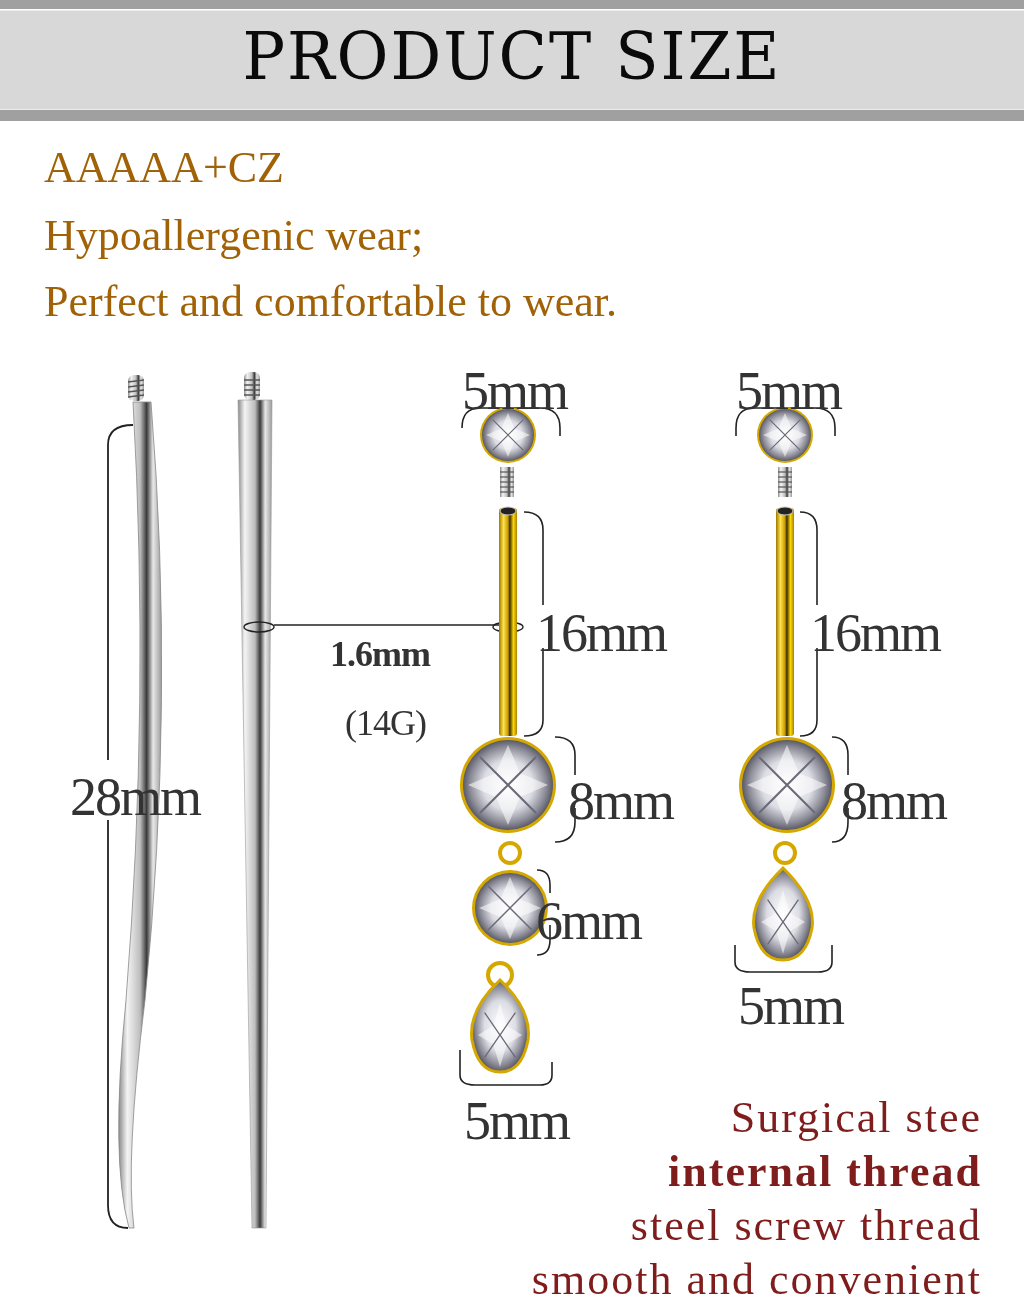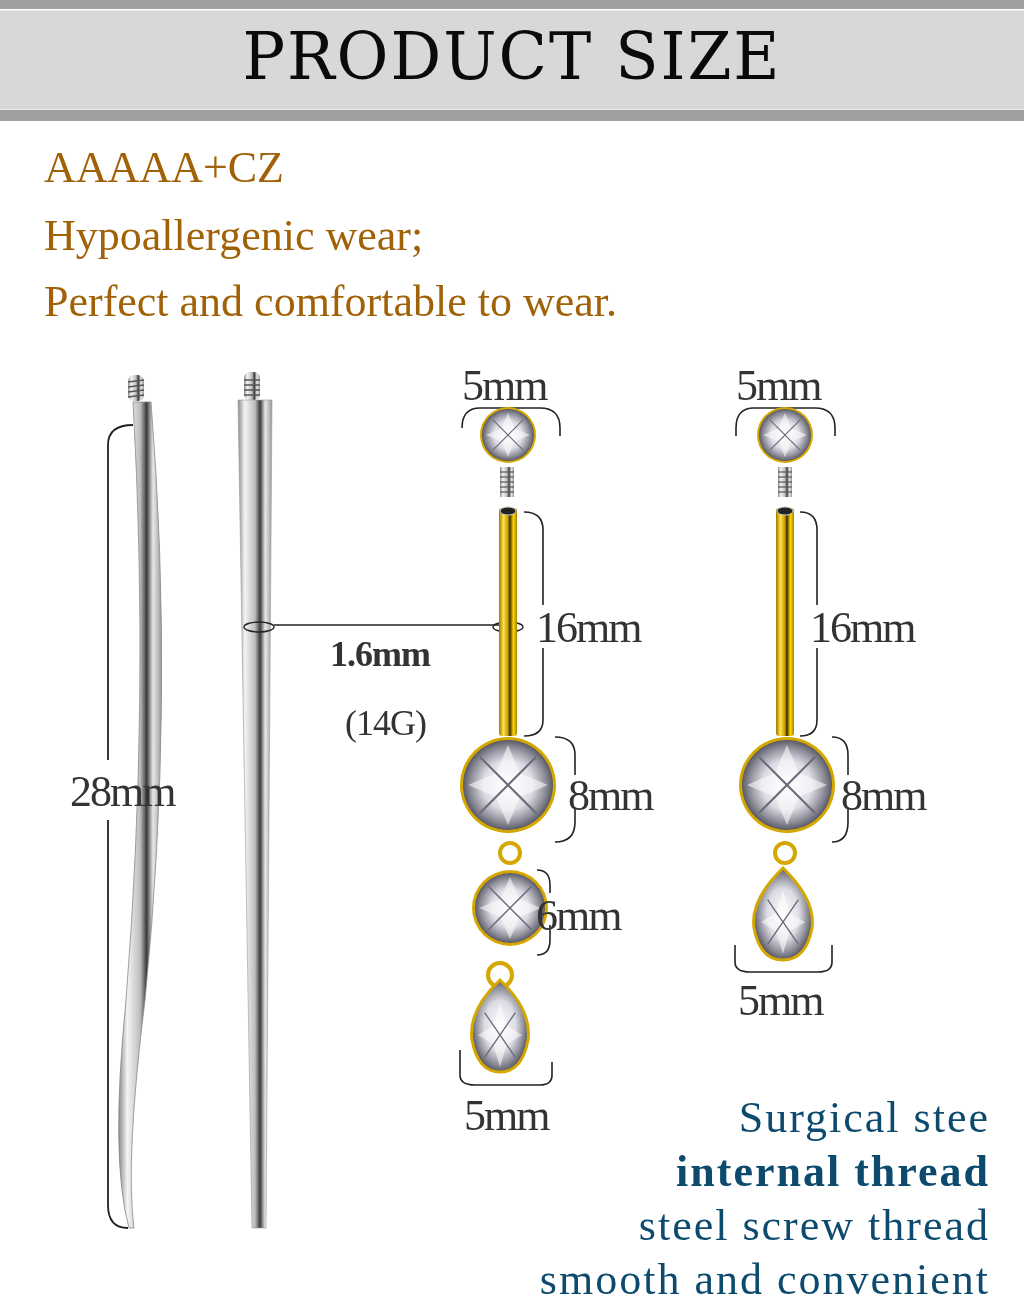--- a/index.html
+++ b/index.html
@@ -9,7 +9,7 @@
   .band-bot{position:absolute;left:0;top:110px;width:1024px;height:11px;background:#a0a0a0;}
   .title{position:absolute;left:0;top:18px;width:1024px;text-align:center;font-size:66px;letter-spacing:2px;color:#0a0a0a;font-family:"DejaVu Serif",serif;transform:scaleX(0.96);}
   .intro{position:absolute;left:44px;font-size:44px;color:#a16207;white-space:nowrap;}
-  .lbl{position:absolute;font-size:44px;color:#333;white-space:nowrap;letter-spacing:-2px;}
+  .lbl{position:absolute;font-size:54px;color:#333;white-space:nowrap;letter-spacing:-2px;}
   .lbl.sm{font-size:36px;letter-spacing:-1px;}
   .feat{position:absolute;right:34px;font-size:44px;color:#0c4a6e;letter-spacing:2px;white-space:nowrap;text-align:right;}
   svg{position:absolute;left:0;top:0;}

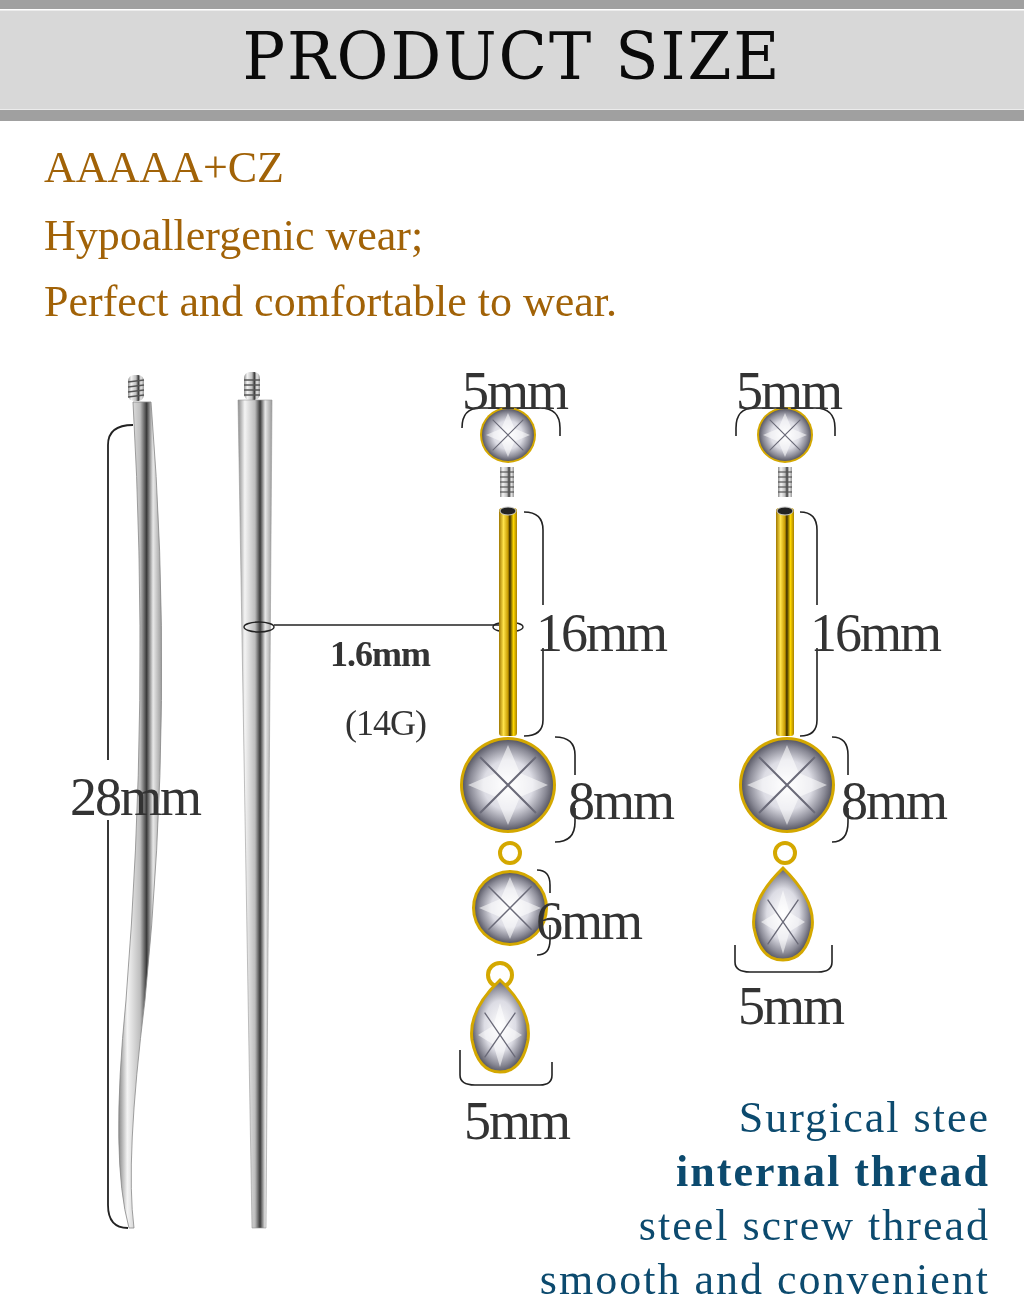--- a/index.html
+++ b/index.html
@@ -11,7 +11,7 @@
   .intro{position:absolute;left:44px;font-size:44px;color:#a16207;white-space:nowrap;}
   .lbl{position:absolute;font-size:54px;color:#333;white-space:nowrap;letter-spacing:-2px;}
   .lbl.sm{font-size:36px;letter-spacing:-1px;}
-  .feat{position:absolute;right:34px;font-size:44px;color:#0c4a6e;letter-spacing:2px;white-space:nowrap;text-align:right;}
+  .feat{position:absolute;right:42px;font-size:44px;color:#7f1d1d;letter-spacing:2px;white-space:nowrap;text-align:right;}
   svg{position:absolute;left:0;top:0;}
 </style>
 </head>

